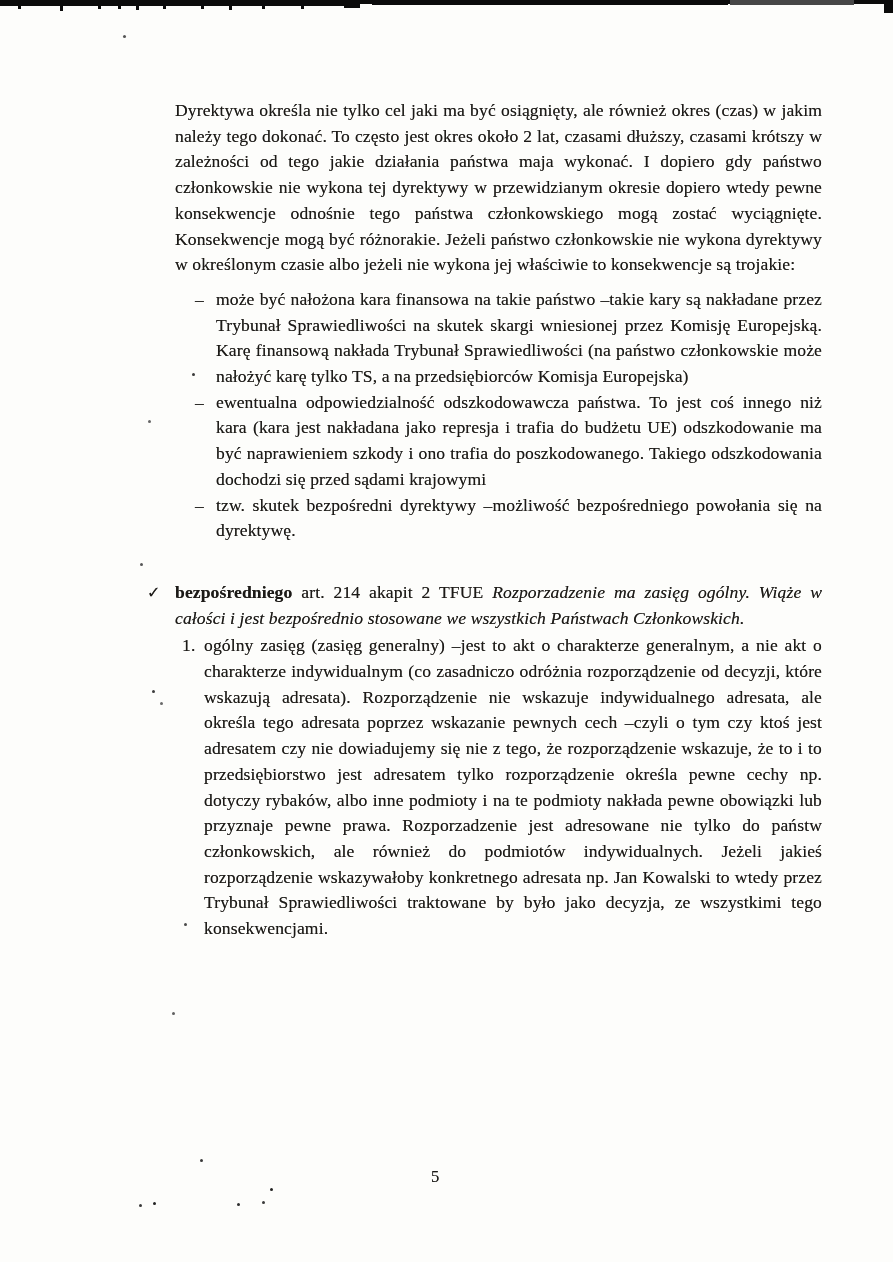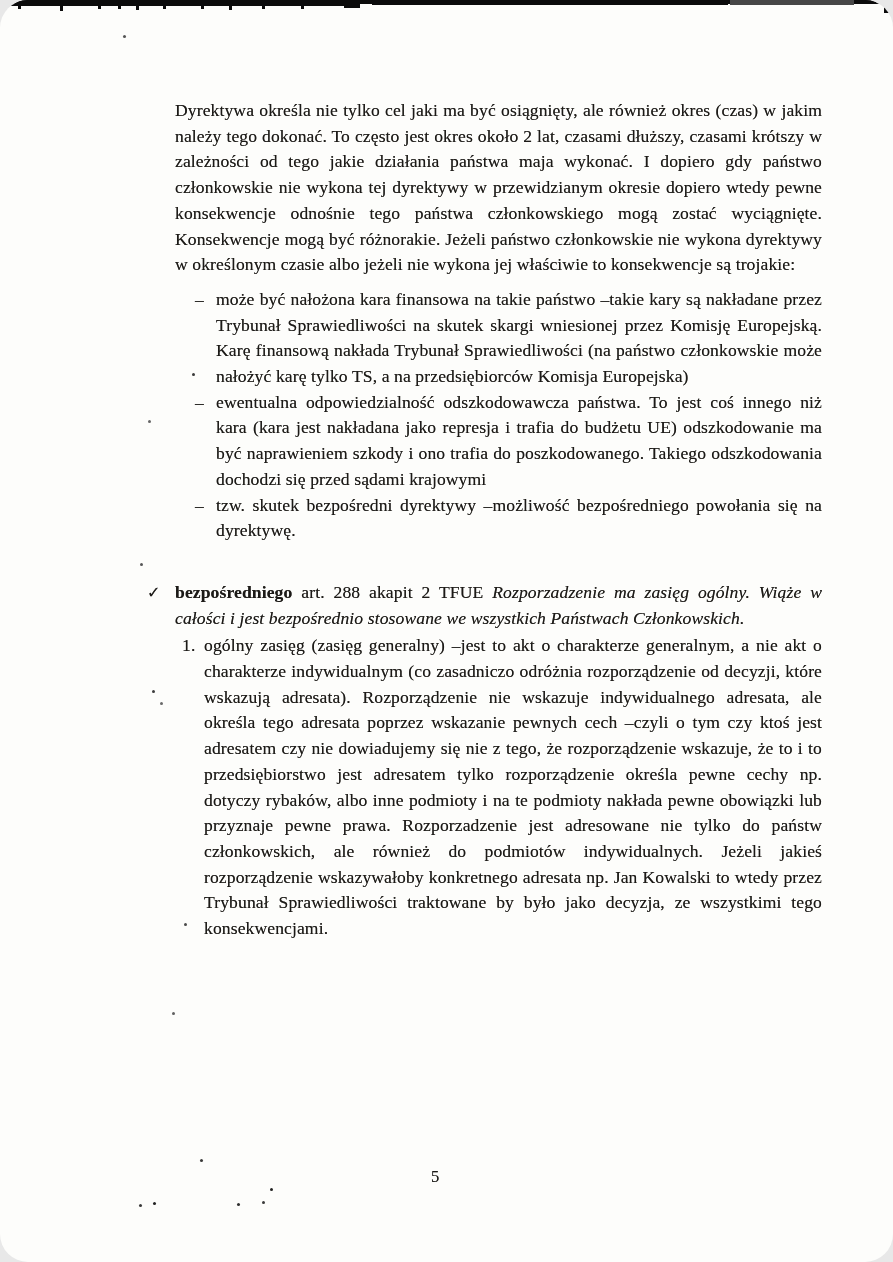--- a/index.html
+++ b/index.html
@@ -12,7 +12,6 @@
     overflow: hidden;
     font-family: "Liberation Serif", "DejaVu Serif", serif;
     color: #1c1a17;
-    border-radius: 28px;
   }
   
   .top-band { position: absolute; top: 0; left: 0; width: 893px; height: 16px; }

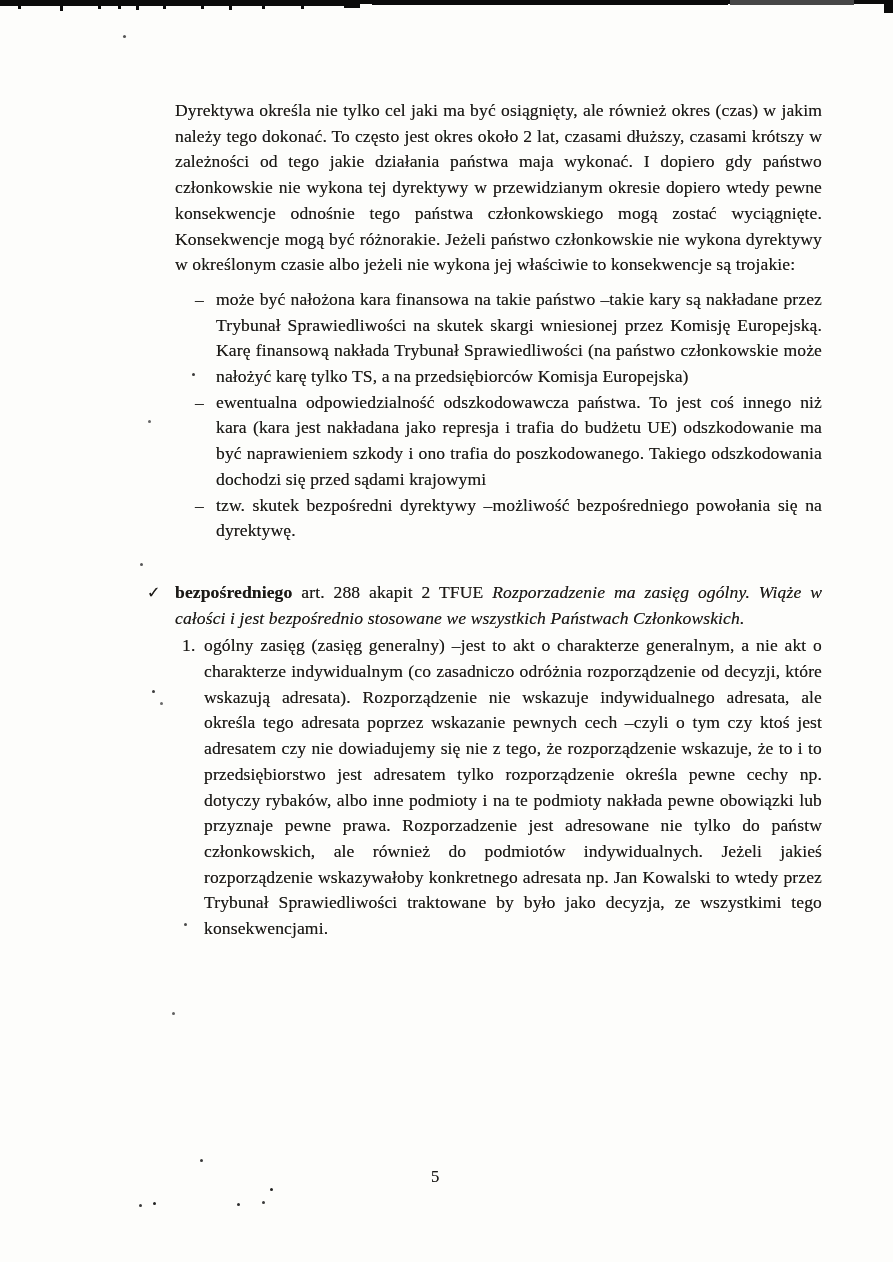--- a/index.html
+++ b/index.html
@@ -119,7 +119,7 @@
     <div class="reg-para">
       <span class="check-icon">✓</span>
       <span class="lead-bold">bezpośredniego</span>
-      <span>art. 288 akapit 2 TFUE</span>
+      <span>art. 214 akapit 2 TFUE</span>
       <span class="lead-italic">Rozporzadzenie ma zasięg ogólny. Wiąże w całości i jest bezpośrednio stosowane we wszystkich Państwach Członkowskich.</span>
     </div>
 

